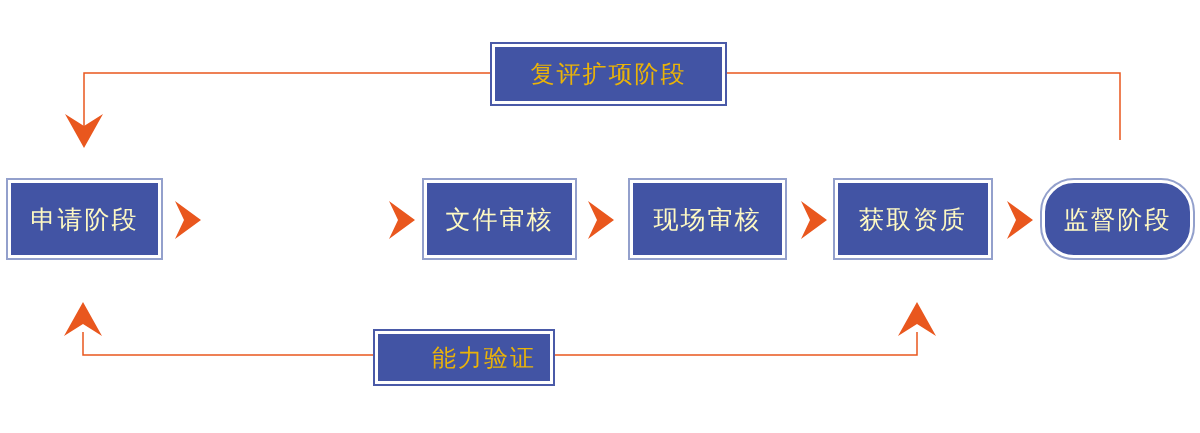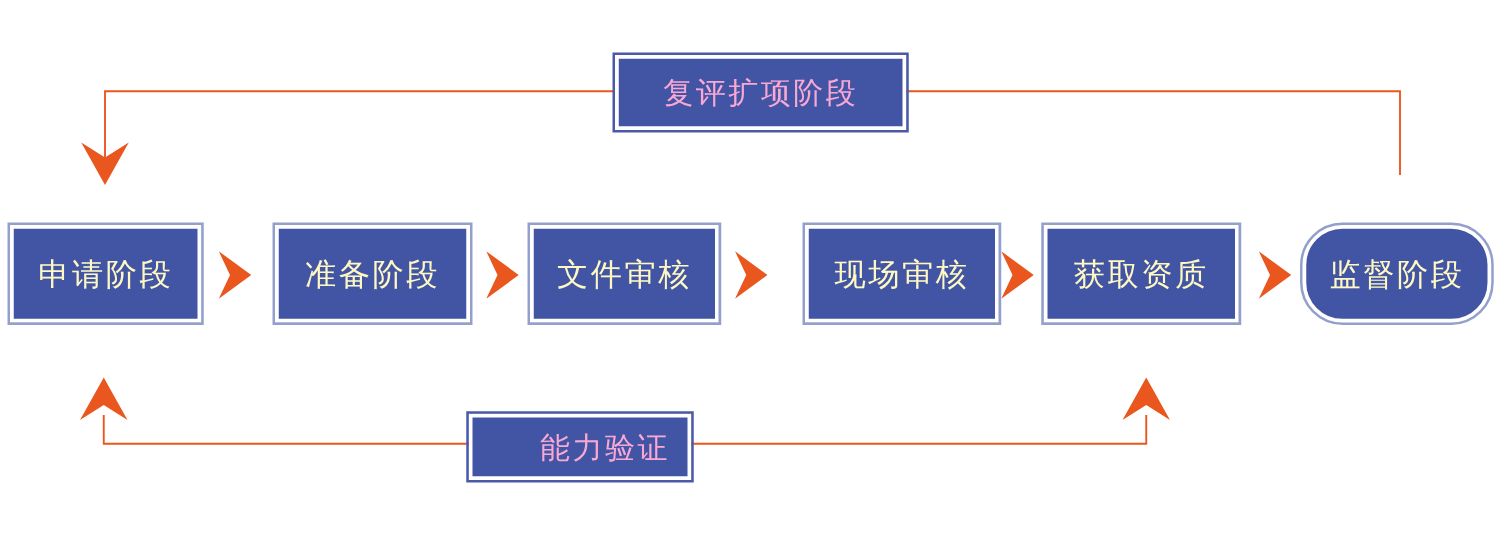--- a/index.html
+++ b/index.html
@@ -53,7 +53,7 @@
     justify-content: center;
   }
   .callout .label {
-    color: #f9a8d4;
+    color: #eab308;
     font-size: 24px;
     letter-spacing: 2px;
     white-space: nowrap;

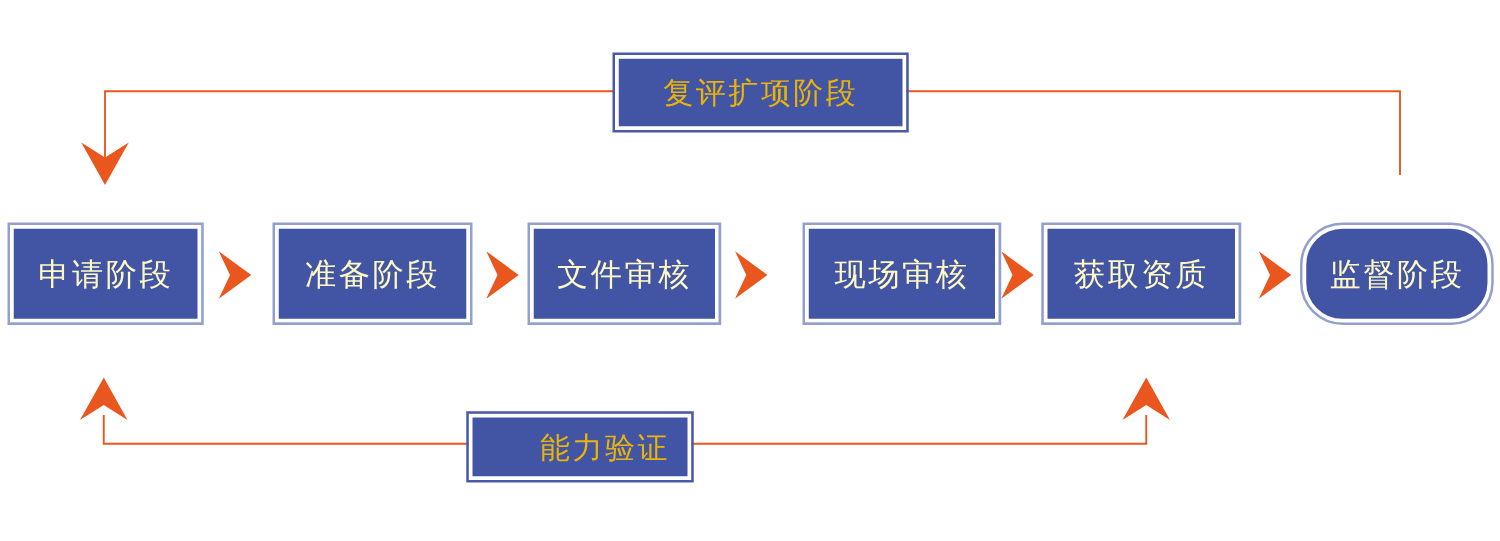--- a/index.html
+++ b/index.html
@@ -92,9 +92,6 @@
   <div class="stage" style="left:8px; width:153px;">
     <span class="label">申请阶段</span>
   </div>
-  <div class="stage" style="left:220px; width:156px;">
-    <span class="label">准备阶段</span>
-  </div>
   <div class="stage" style="left:424px; width:151px;">
     <span class="label">文件审核</span>
   </div>

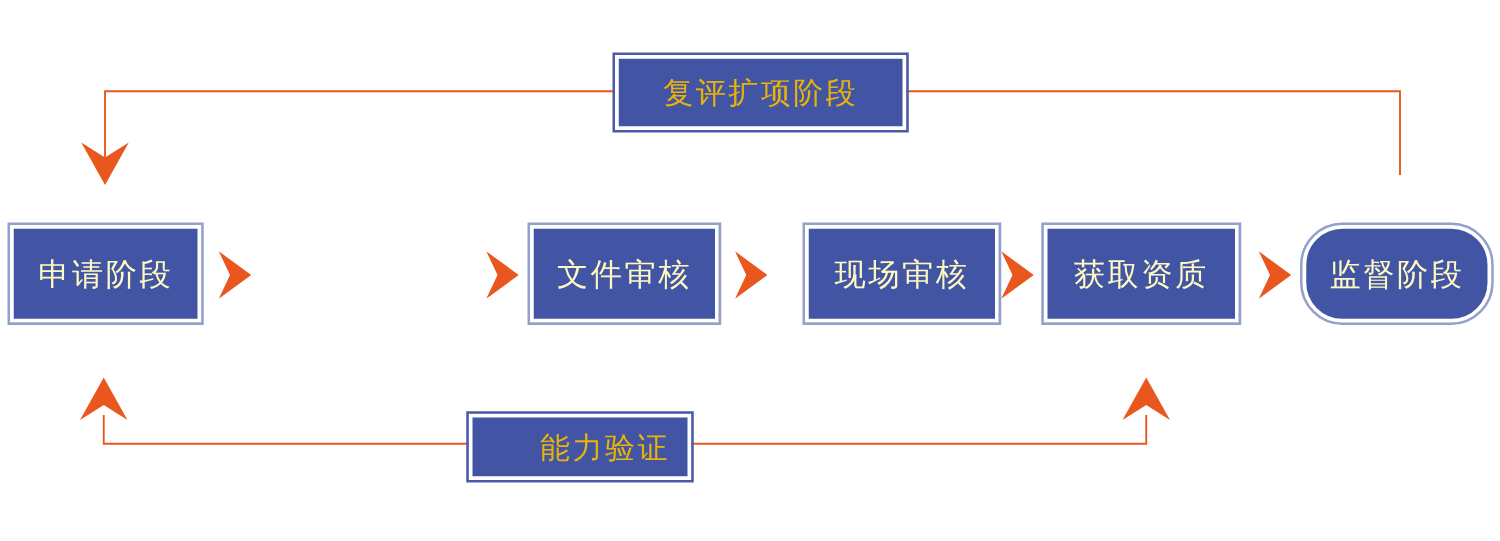--- a/index.html
+++ b/index.html
@@ -95,7 +95,7 @@
   <div class="stage" style="left:424px; width:151px;">
     <span class="label">文件审核</span>
   </div>
-  <div class="stage" style="left:644px; width:155px;">
+  <div class="stage" style="left:630px; width:155px;">
     <span class="label">现场审核</span>
   </div>
   <div class="stage" style="left:835px; width:156px;">

